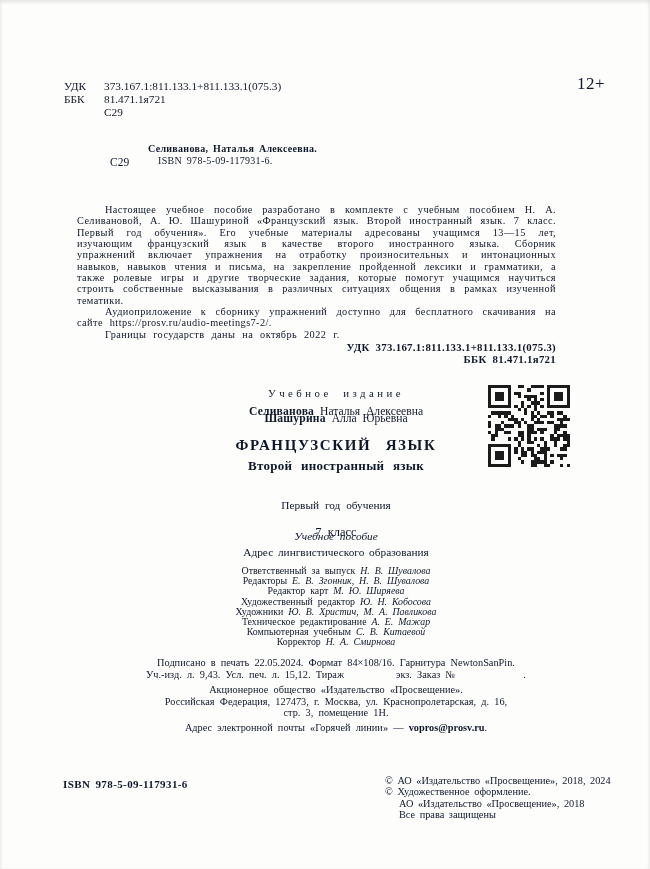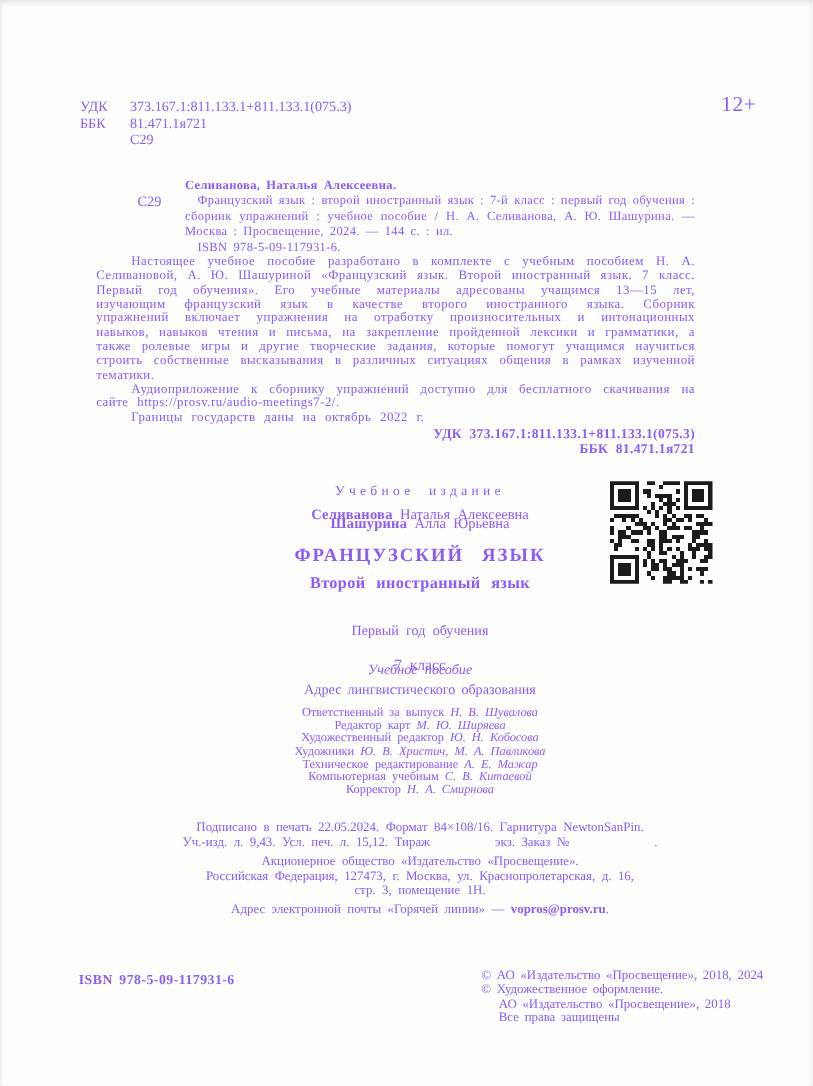--- a/index.html
+++ b/index.html
@@ -7,7 +7,7 @@
     position:relative;
     width:650px;height:869px;
     background:#fdfdfc;
-    color:#8b5cf6;
+    color:#0f172a;
     font-family:"Liberation Serif","DejaVu Serif",serif;
     overflow:hidden;
     box-shadow:inset 0 3px 3px rgba(0,0,0,.07), inset -2px 0 2px rgba(0,0,0,.04), inset 2px 0 2px rgba(0,0,0,.03);

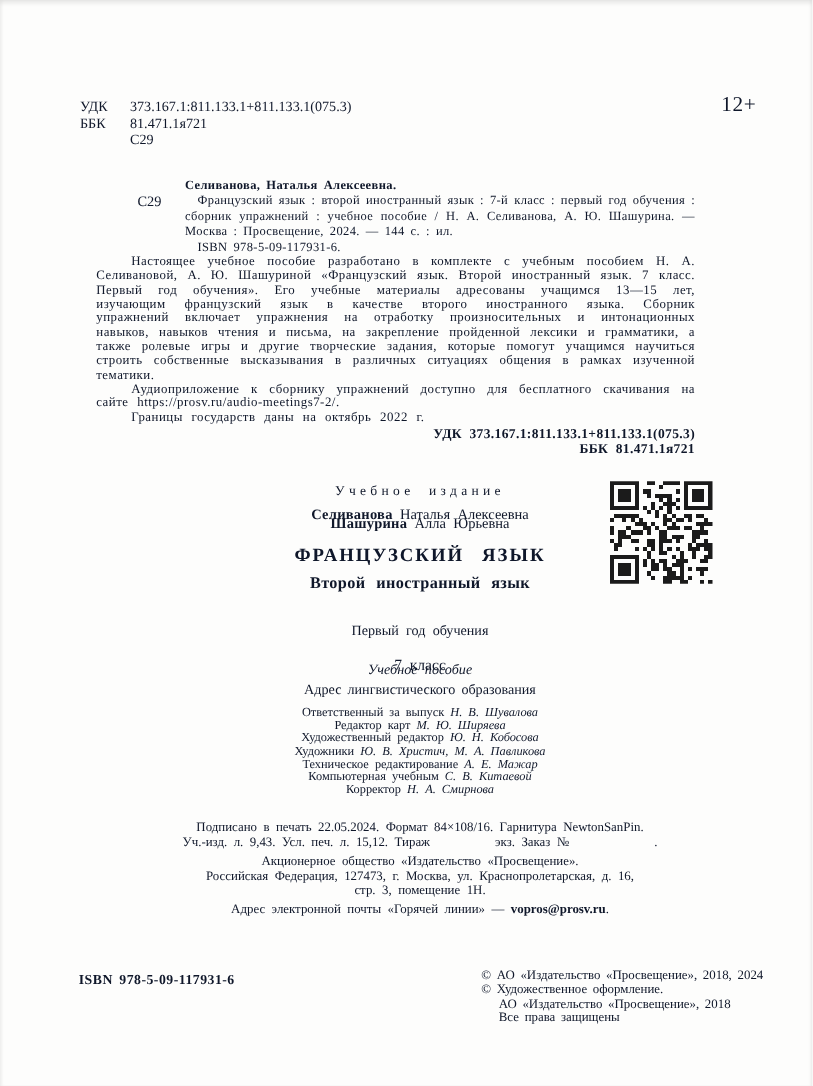--- a/index.html
+++ b/index.html
@@ -95,7 +95,6 @@
   <div class="card-code">С29</div>
   <div class="card">
     <div class="author">Селиванова, Наталья Алексеевна.</div>
-    <div class="body">Французский язык : второй иностранный язык : 7-й класс : первый год обучения : сборник упражнений : учебное пособие / Н. А. Селиванова, А. Ю. Шашурина. — Москва : Просвещение, 2024. — 144 с. : ил.</div>
     <div class="isbn">ISBN 978-5-09-117931-6.</div>
   </div>
 

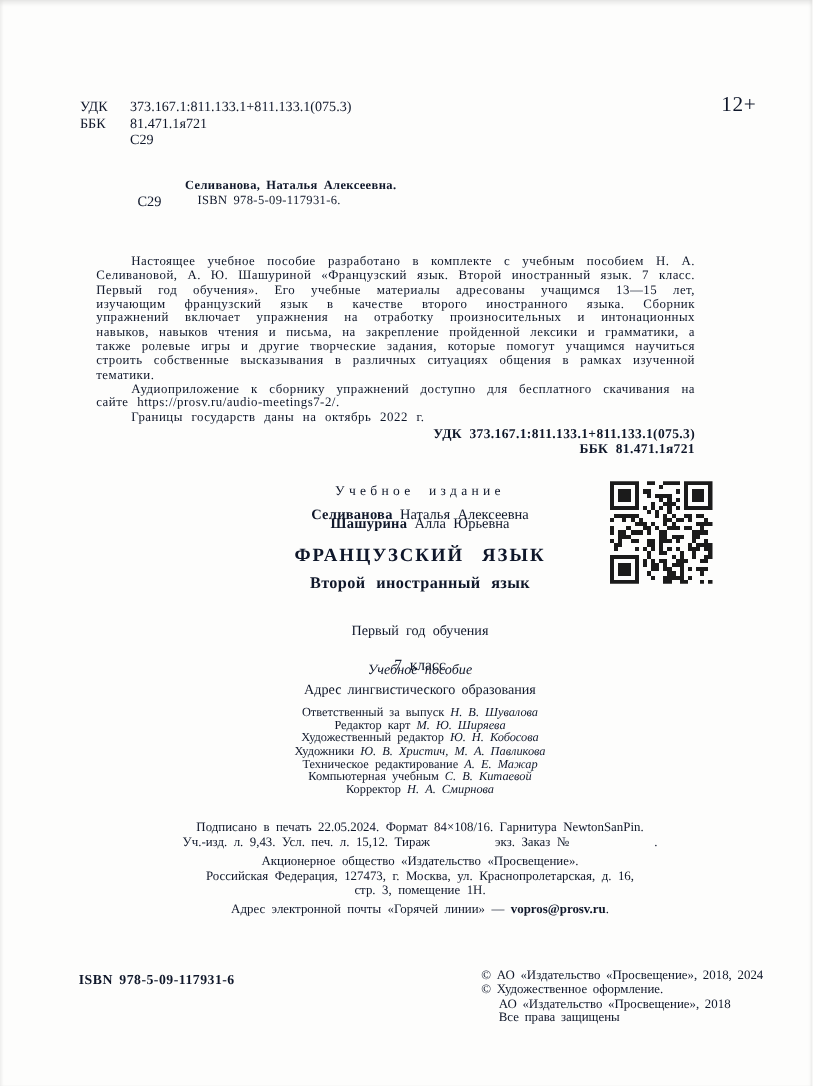--- a/index.html
+++ b/index.html
@@ -409,6 +409,7 @@
 
   <div class="credits">
     <div><span>Ответственный за выпуск</span> <i>Н. В. Шувалова</i></div>
+    <div><span>Редакторы</span> <i>Е. В. Згонник, Н. В. Шувалова</i></div>
     <div><span>Редактор карт</span> <i>М. Ю. Ширяева</i></div>
     <div><span>Художественный редактор</span> <i>Ю. Н. Кобосова</i></div>
     <div><span>Художники</span> <i>Ю. В. Христич, М. А. Павликова</i></div>

